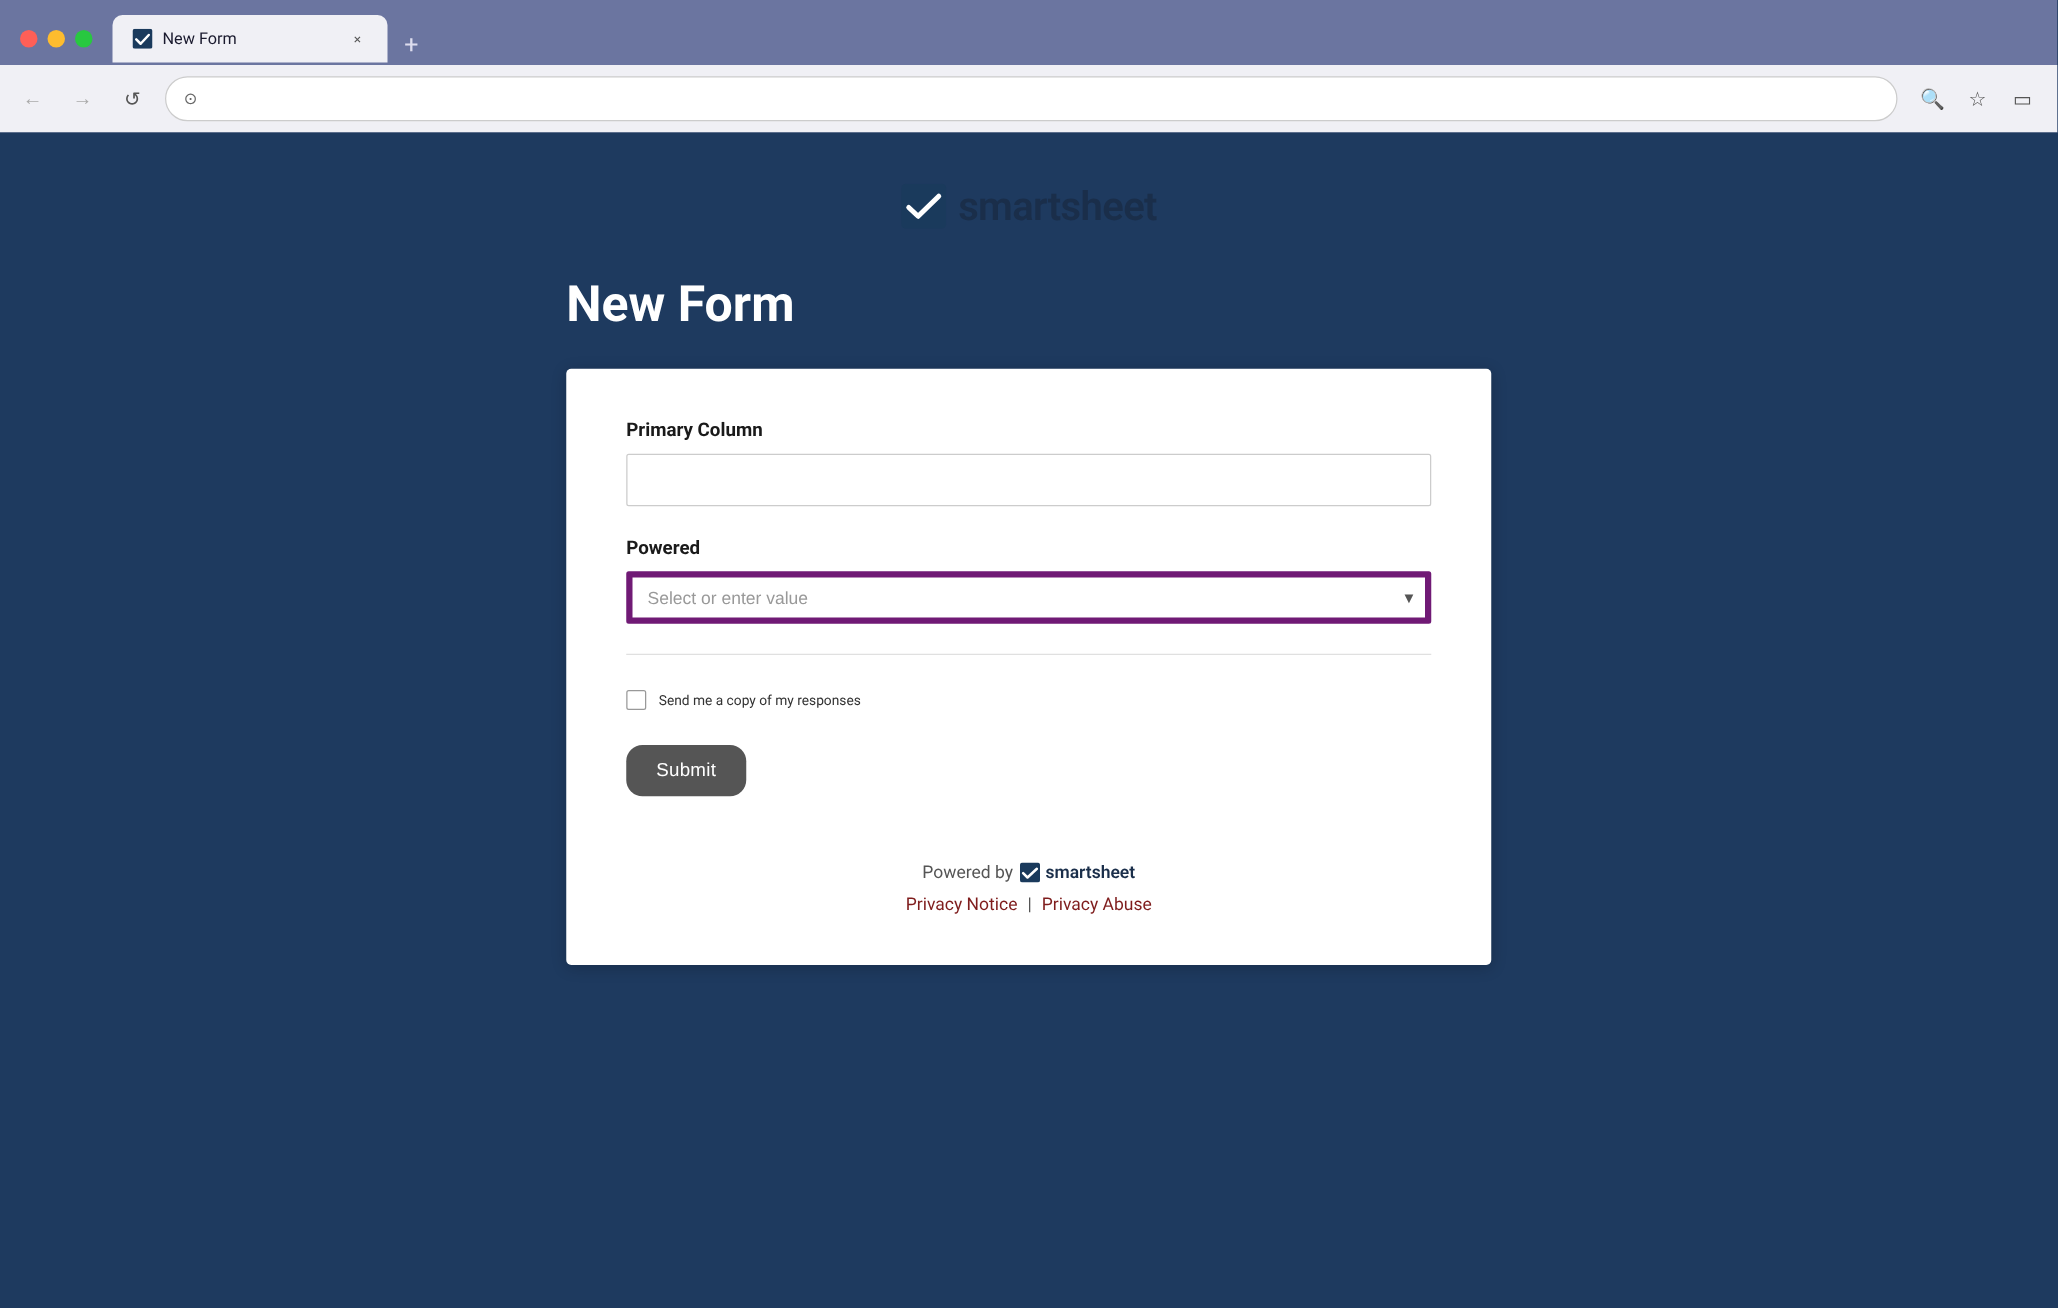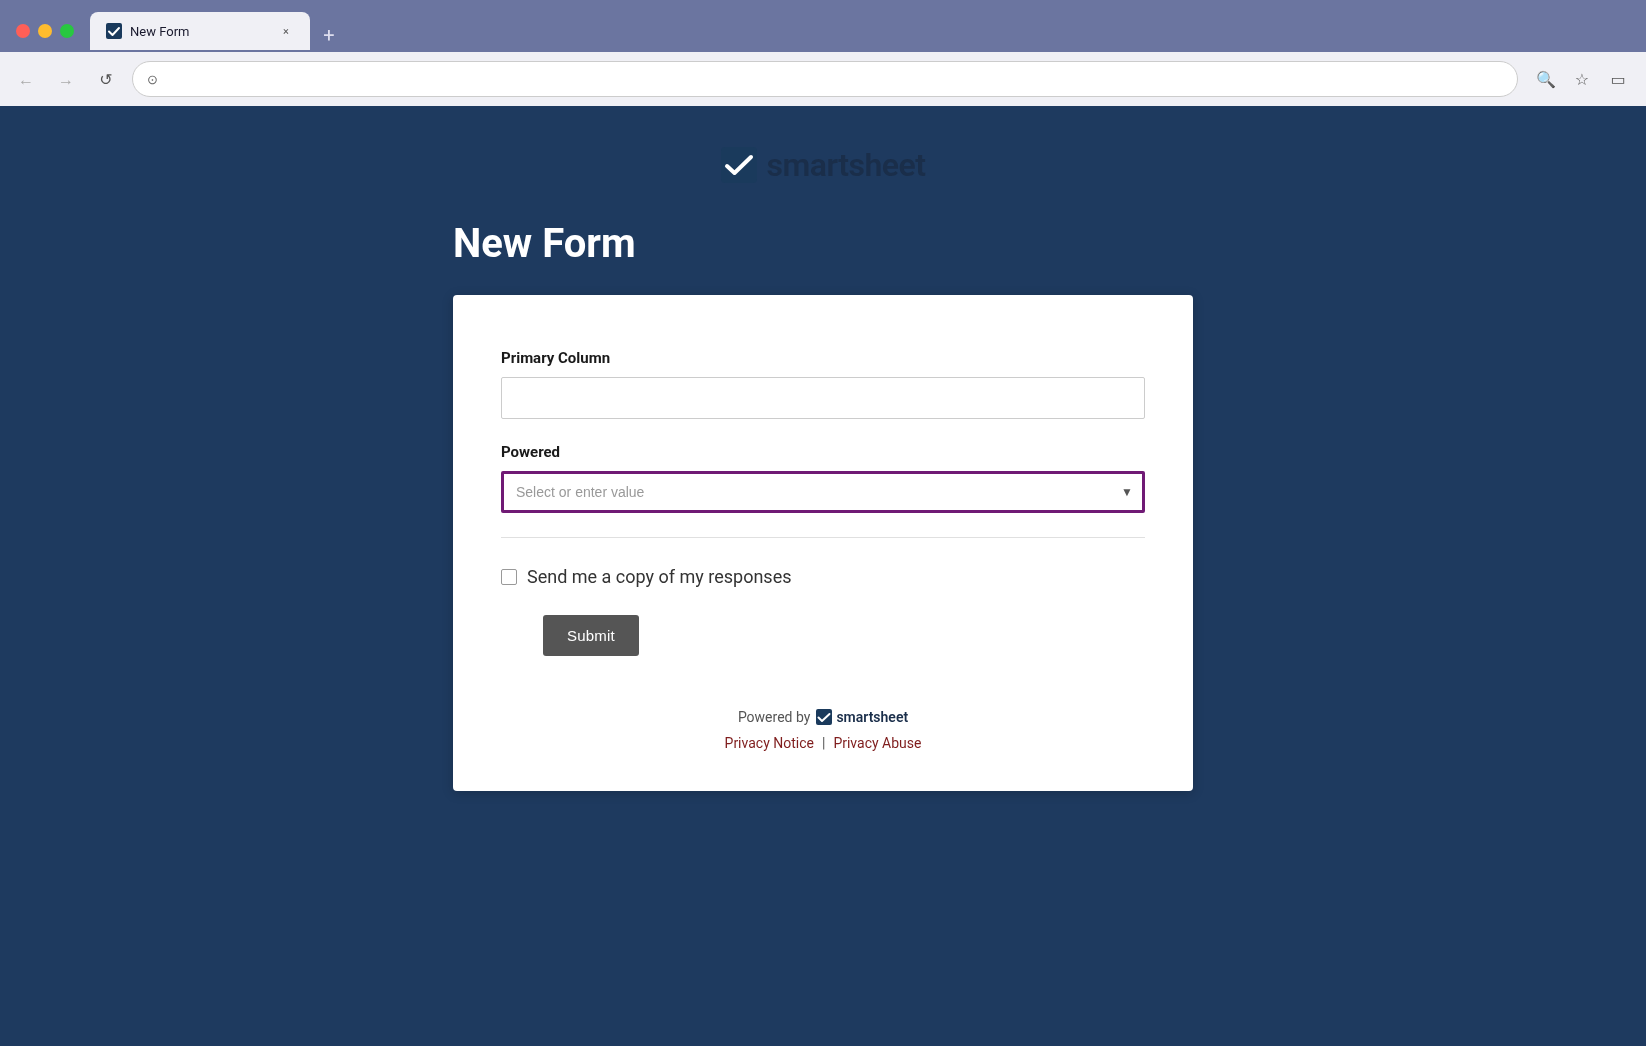--- a/index.html
+++ b/index.html
@@ -223,7 +223,7 @@
       background: white;
       border-radius: 4px;
       width: 740px;
-      padding: 54px 48px 40px;
+      padding: 40px 48px 40px;
       box-shadow: 0 2px 12px rgba(0,0,0,0.2);
     }
 

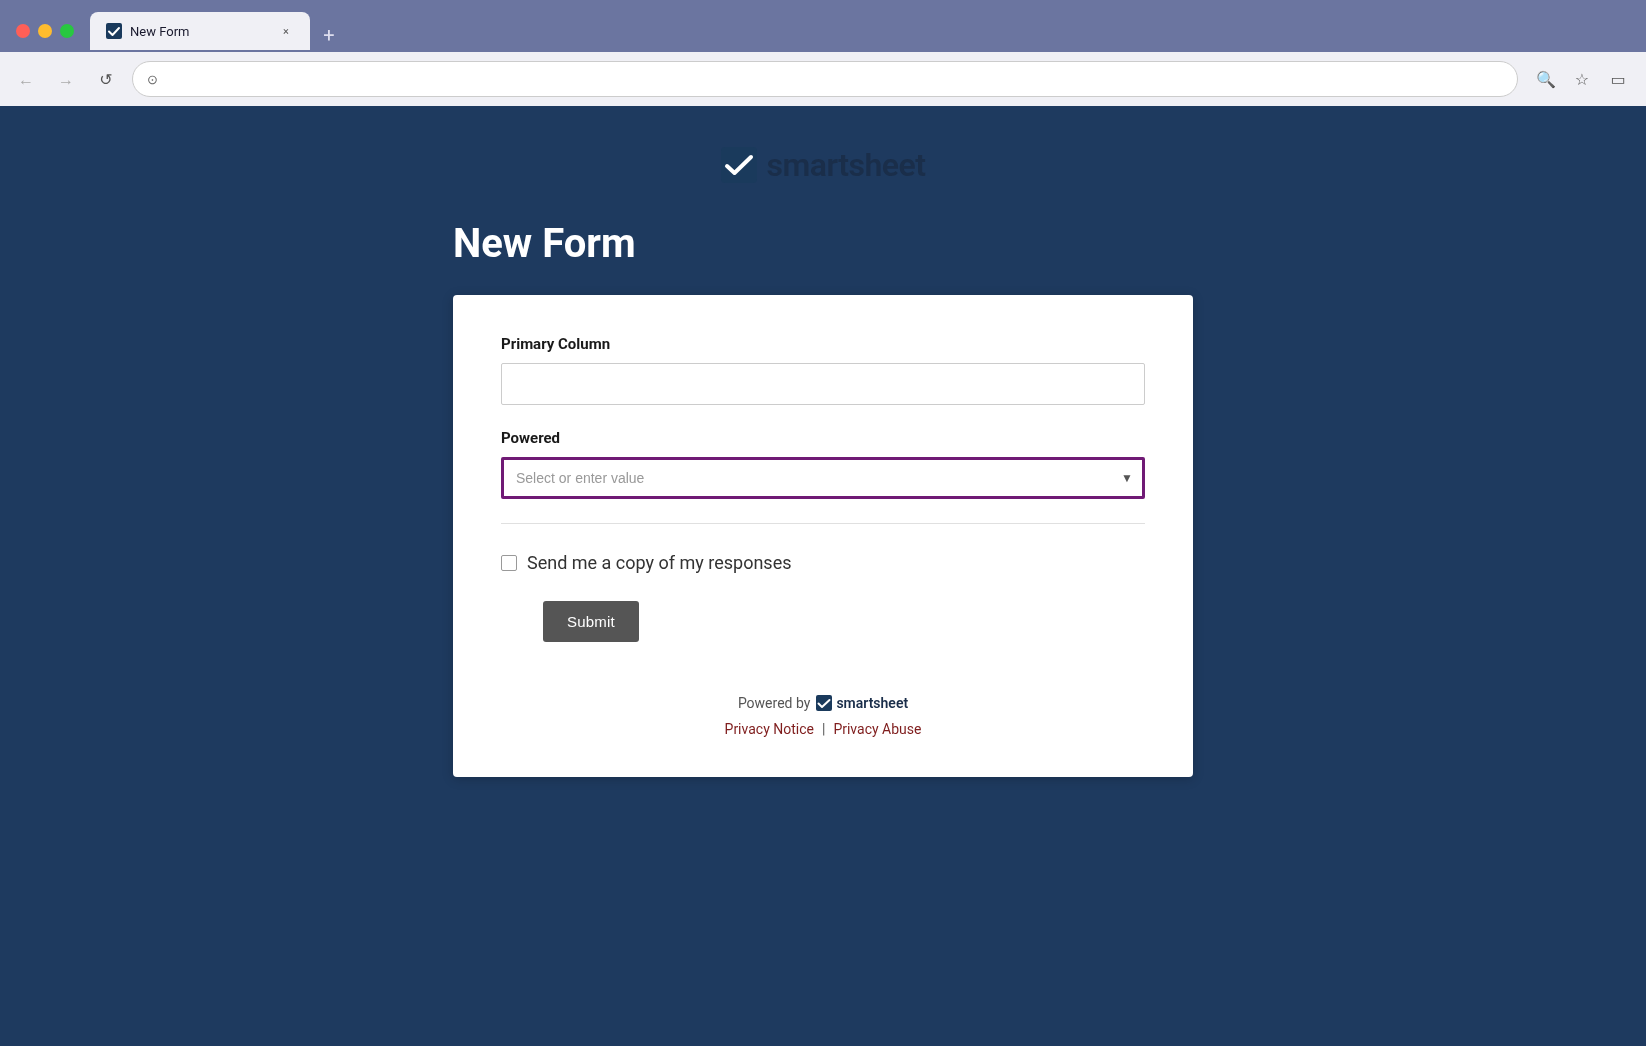--- a/index.html
+++ b/index.html
@@ -258,7 +258,7 @@
     .select-input {
       width: 100%;
       height: 42px;
-      border: 3px solid #701a75;
+      border: 5px solid #701a75;
       border-radius: 2px;
       padding: 8px 12px;
       font-size: 14px;

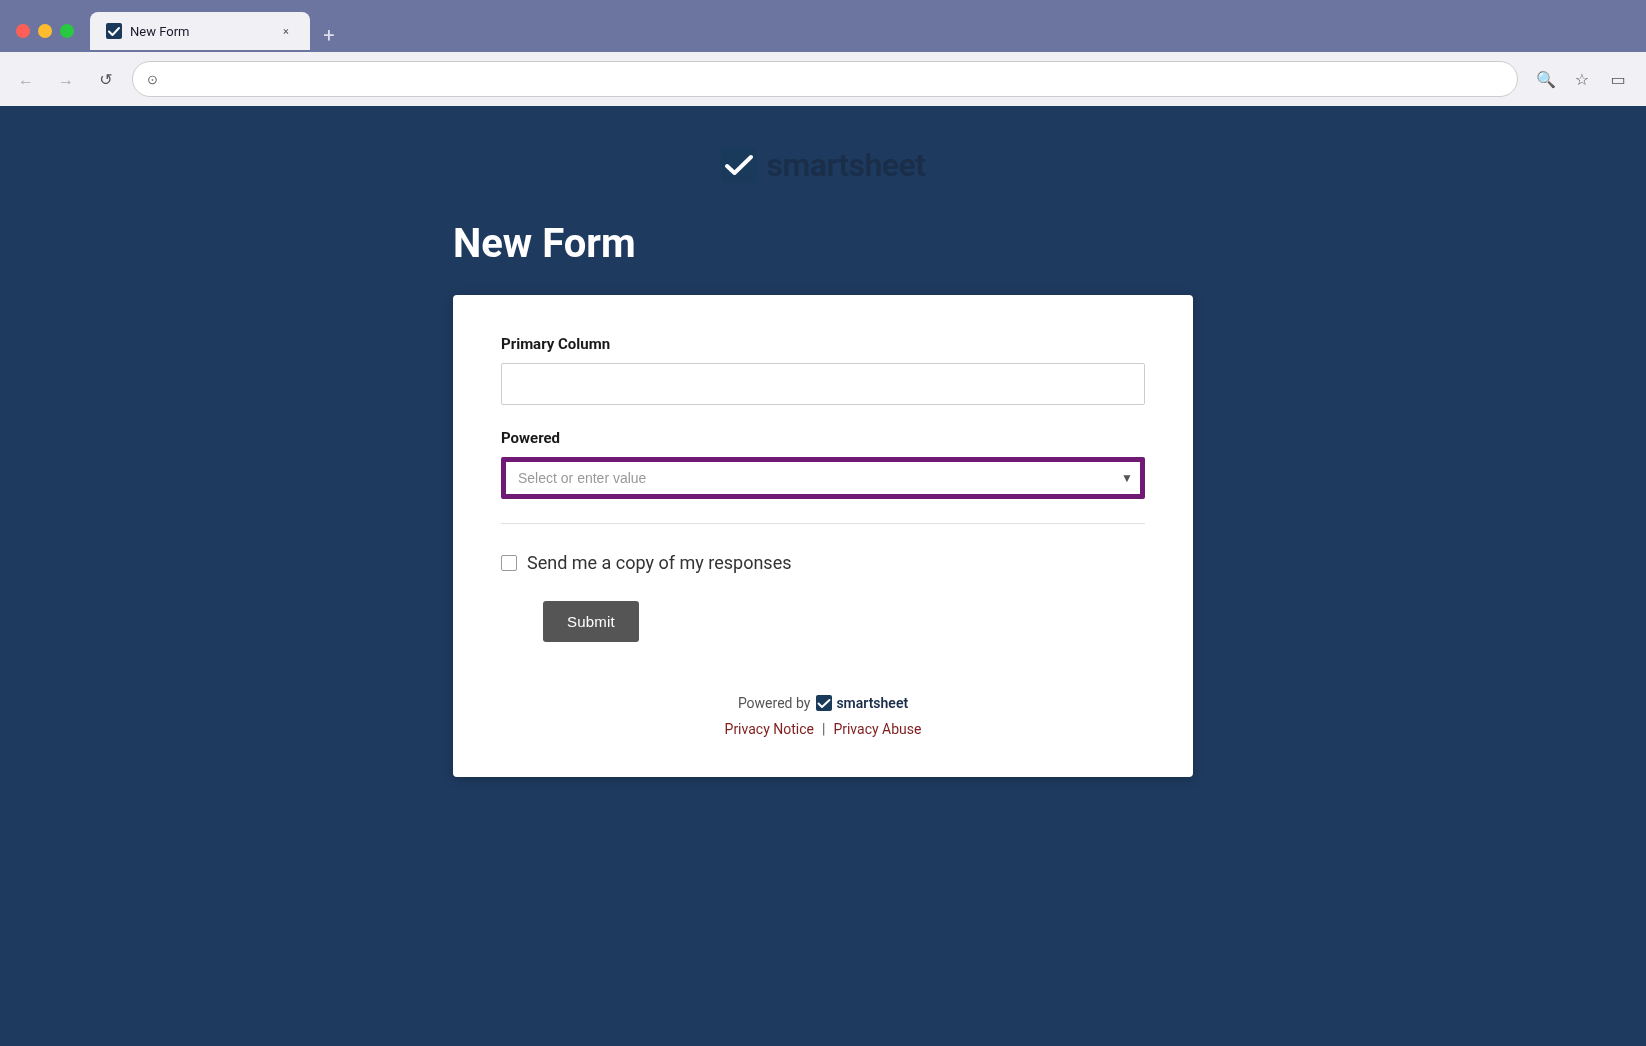--- a/index.html
+++ b/index.html
@@ -309,7 +309,7 @@
     }
 
     .checkbox-label {
-      font-size: 18px;
+      font-size: 11px;
       color: #333;
     }
 

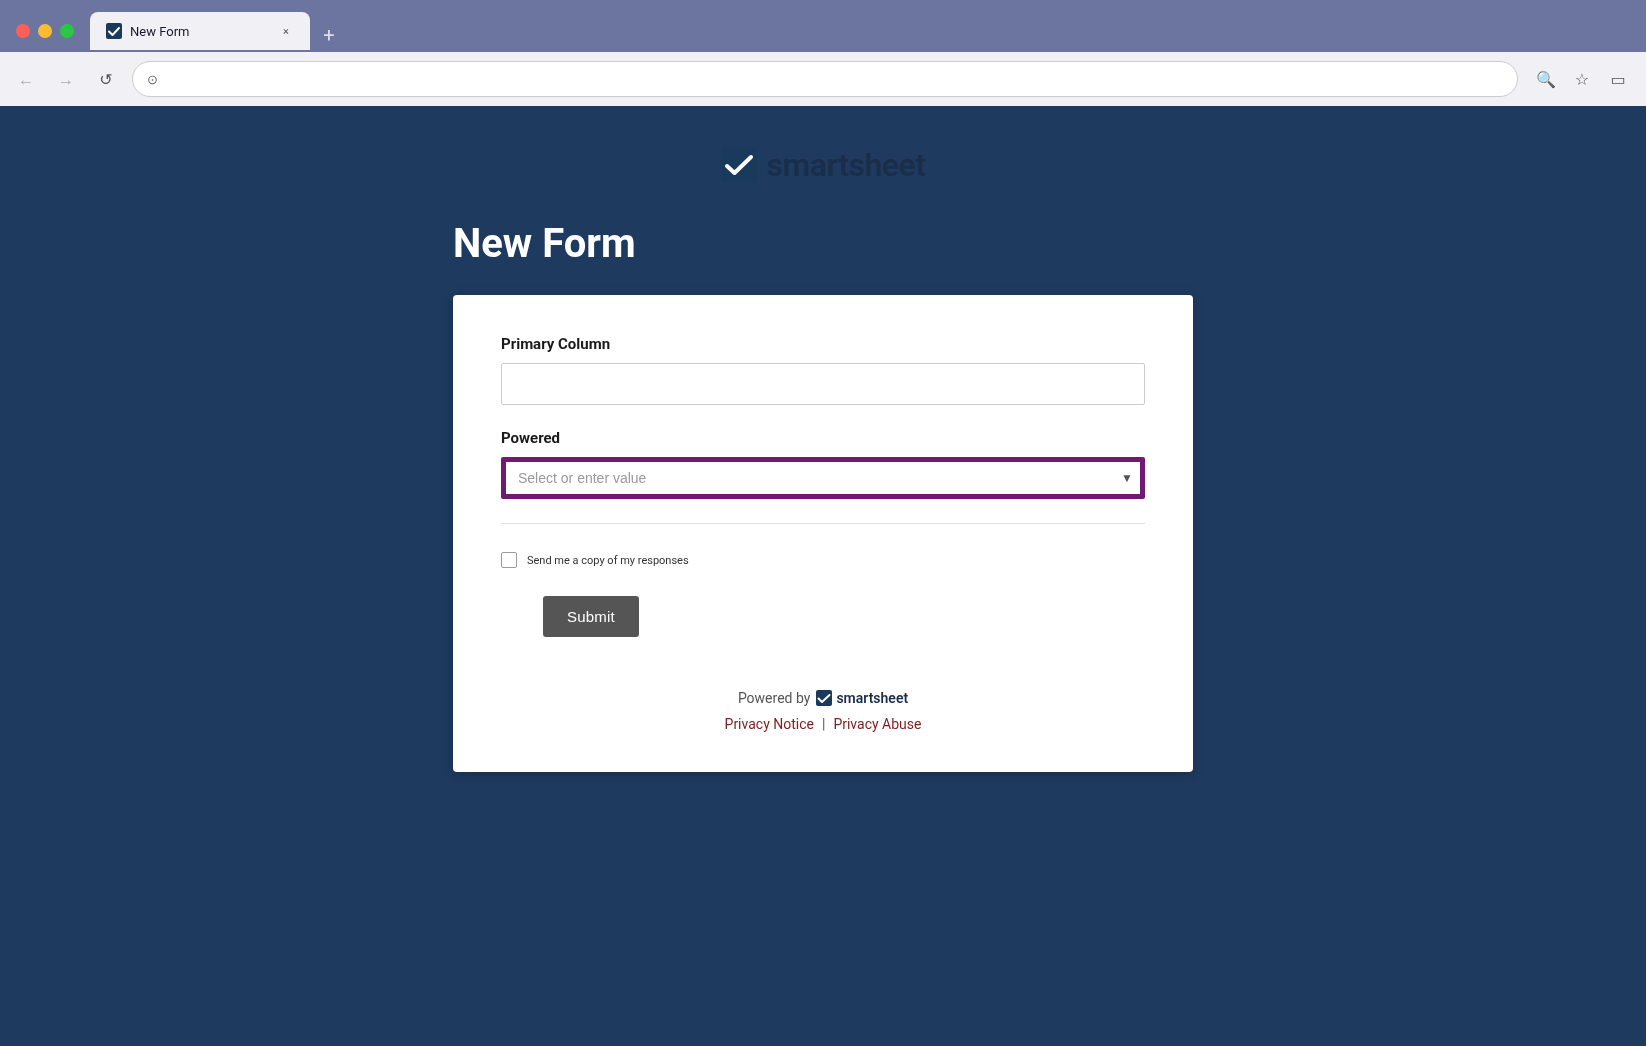--- a/index.html
+++ b/index.html
@@ -317,13 +317,12 @@
       background: #555;
       color: white;
       border: none;
-      border-radius: 3px;
+      border-radius: 13px;
       padding: 12px 24px;
       font-size: 15px;
       font-weight: 500;
       cursor: pointer;
       letter-spacing: 0.2px;
-      margin-left: 42px;
     }
 
     .form-footer {

